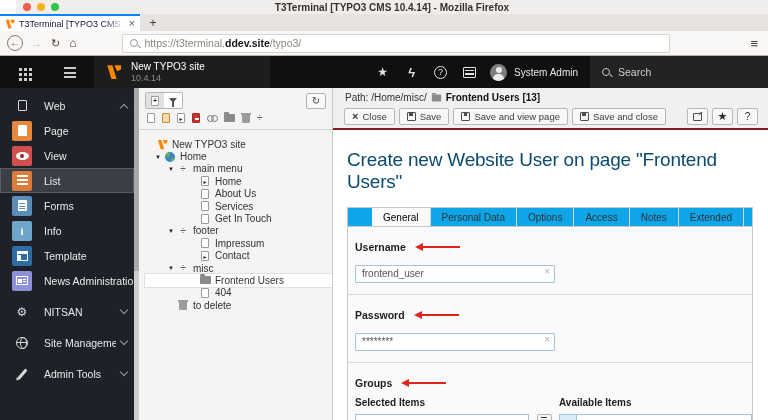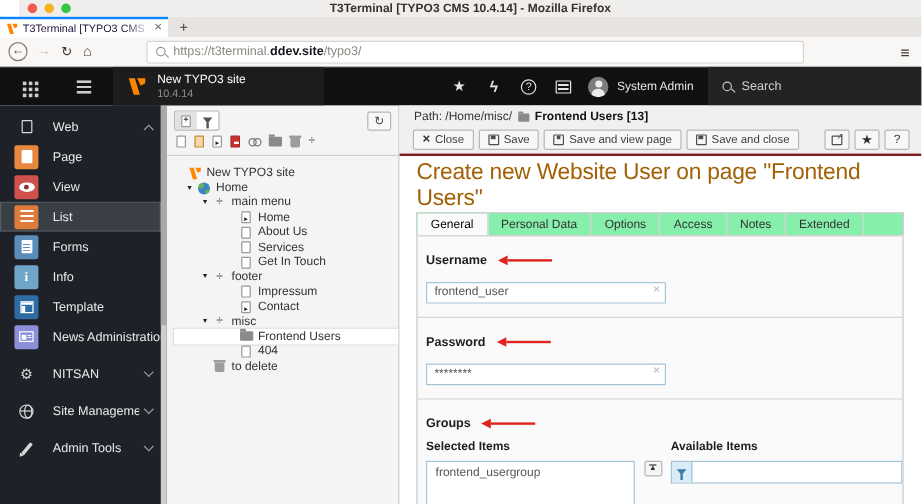--- a/index.html
+++ b/index.html
@@ -192,7 +192,7 @@
   .g-star-dark { font-size:11px; color:#2e2e2e; }
 
   .page-body { flex:1; padding-left:14px; overflow:hidden; }
-  h1.rec-title { font-size:19px; font-weight:400; color:#a16207; margin-top:3px; letter-spacing:-0.2px; }
+  h1.rec-title { font-size:19px; font-weight:400; color:#0c4a6e; margin-top:19px; letter-spacing:-0.2px; }
   .tabbar { width:406px; background:#86efac; border:1px solid #c9c9c9; border-bottom:0;
     display:flex; height:19px; }
   .ftab { padding:0 11px; font-size:10px; color:#333; display:flex; align-items:center;

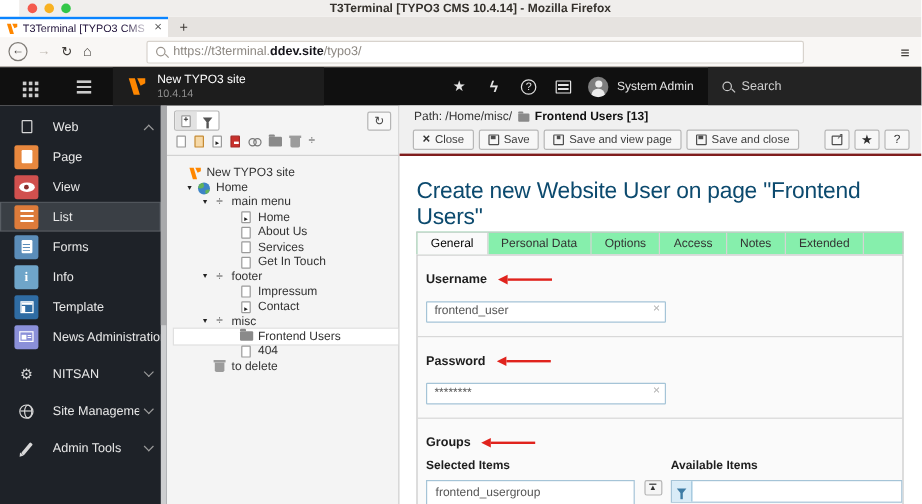--- a/index.html
+++ b/index.html
@@ -193,8 +193,8 @@
 
   .page-body { flex:1; padding-left:14px; overflow:hidden; }
   h1.rec-title { font-size:19px; font-weight:400; color:#0c4a6e; margin-top:19px; letter-spacing:-0.2px; }
-  .tabbar { width:406px; background:#86efac; border:1px solid #c9c9c9; border-bottom:0;
-    display:flex; height:19px; }
+  .tabbar { margin-top:14px; width:406px; background:#0ea5e9; border:1px solid #c9c9c9; border-bottom:0;
+    display:flex; height:19px;padding-left:24px; }
   .ftab { padding:0 11px; font-size:10px; color:#333; display:flex; align-items:center;
     border-right:1px solid #d4d4d4; }
   .ftab.active { background:#fafafa; color:#000; }

